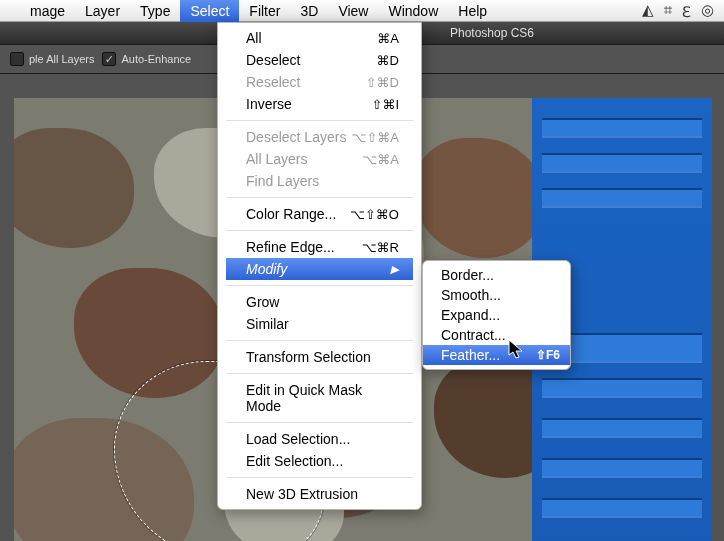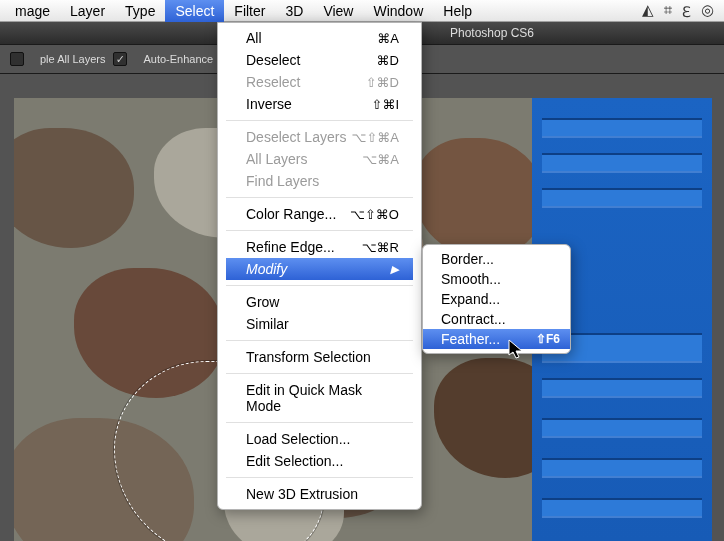--- a/index.html
+++ b/index.html
@@ -18,7 +18,7 @@
     border-bottom: 1px solid #9f9f9f;
     display: flex;
     align-items: center;
-    padding-left: 5px;
+    padding-left: 20px;
     color: #000;
   }
   .menubar .menu-item {

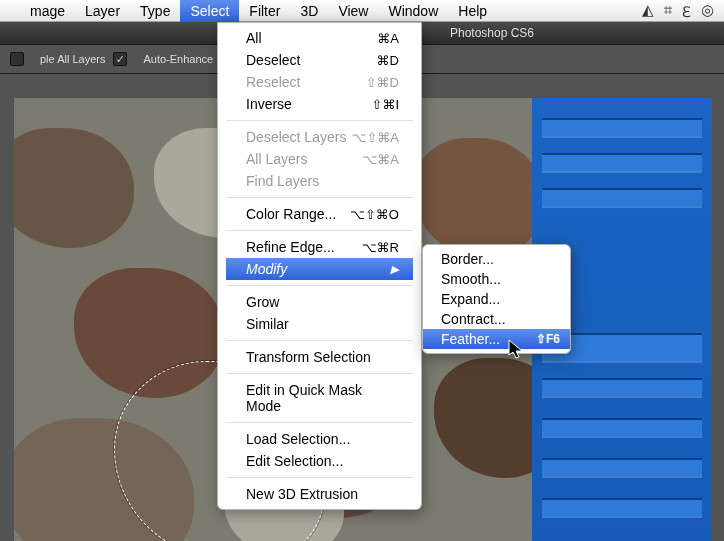--- a/index.html
+++ b/index.html
@@ -65,7 +65,7 @@
   .optionsbar .checkbox {
     display: flex;
     align-items: center;
-    gap: 16px;
+    gap: 5px;
   }
   .chk {
     width: 14px;

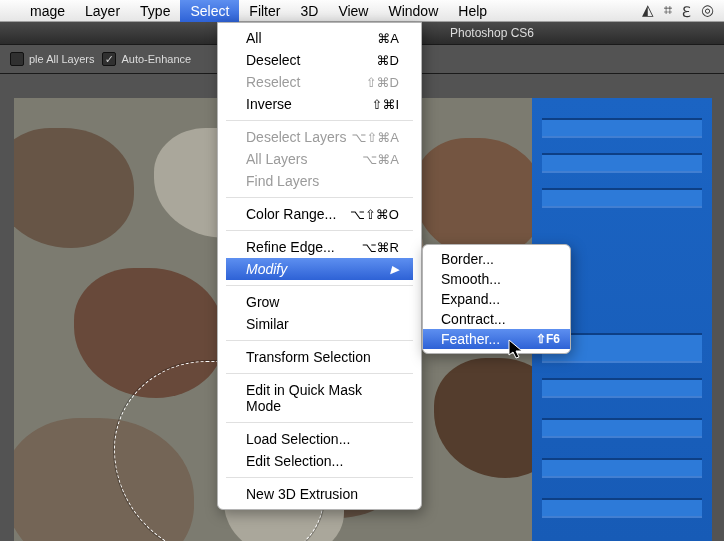--- a/index.html
+++ b/index.html
@@ -173,7 +173,7 @@
 
   .submenu {
     position: absolute;
-    top: 244px;
+    top: 260px;
     left: 422px;
     width: 149px;
     background: #fff;

